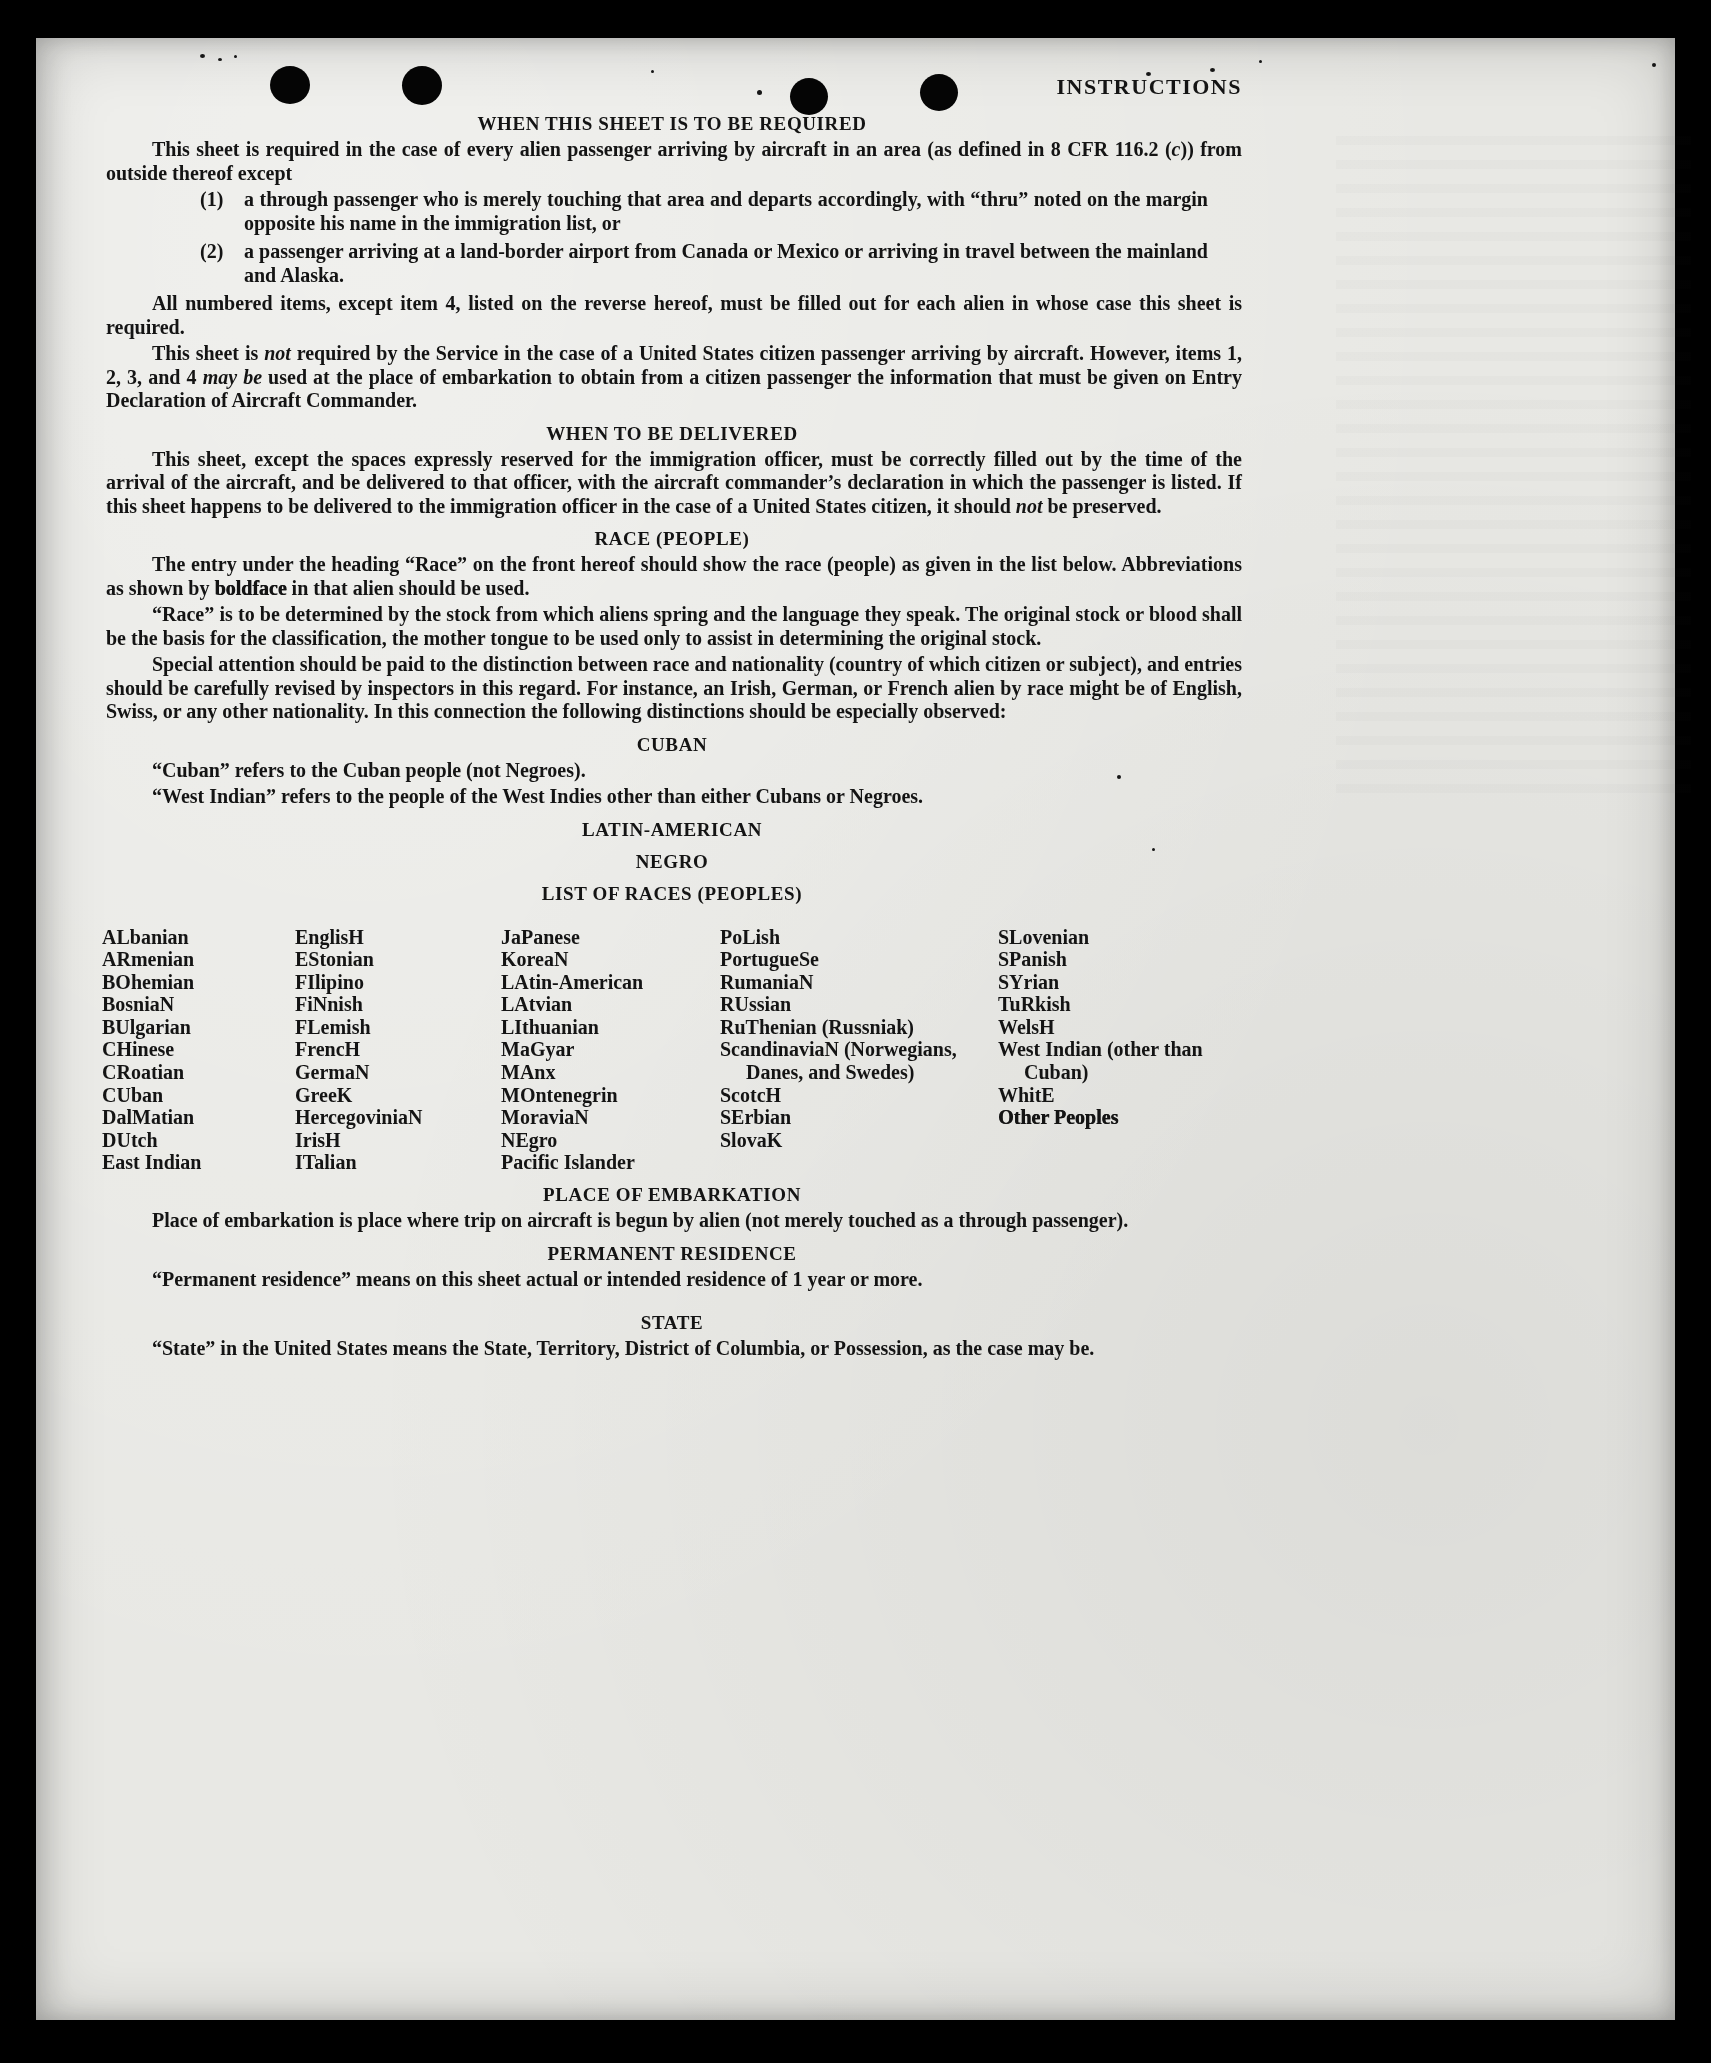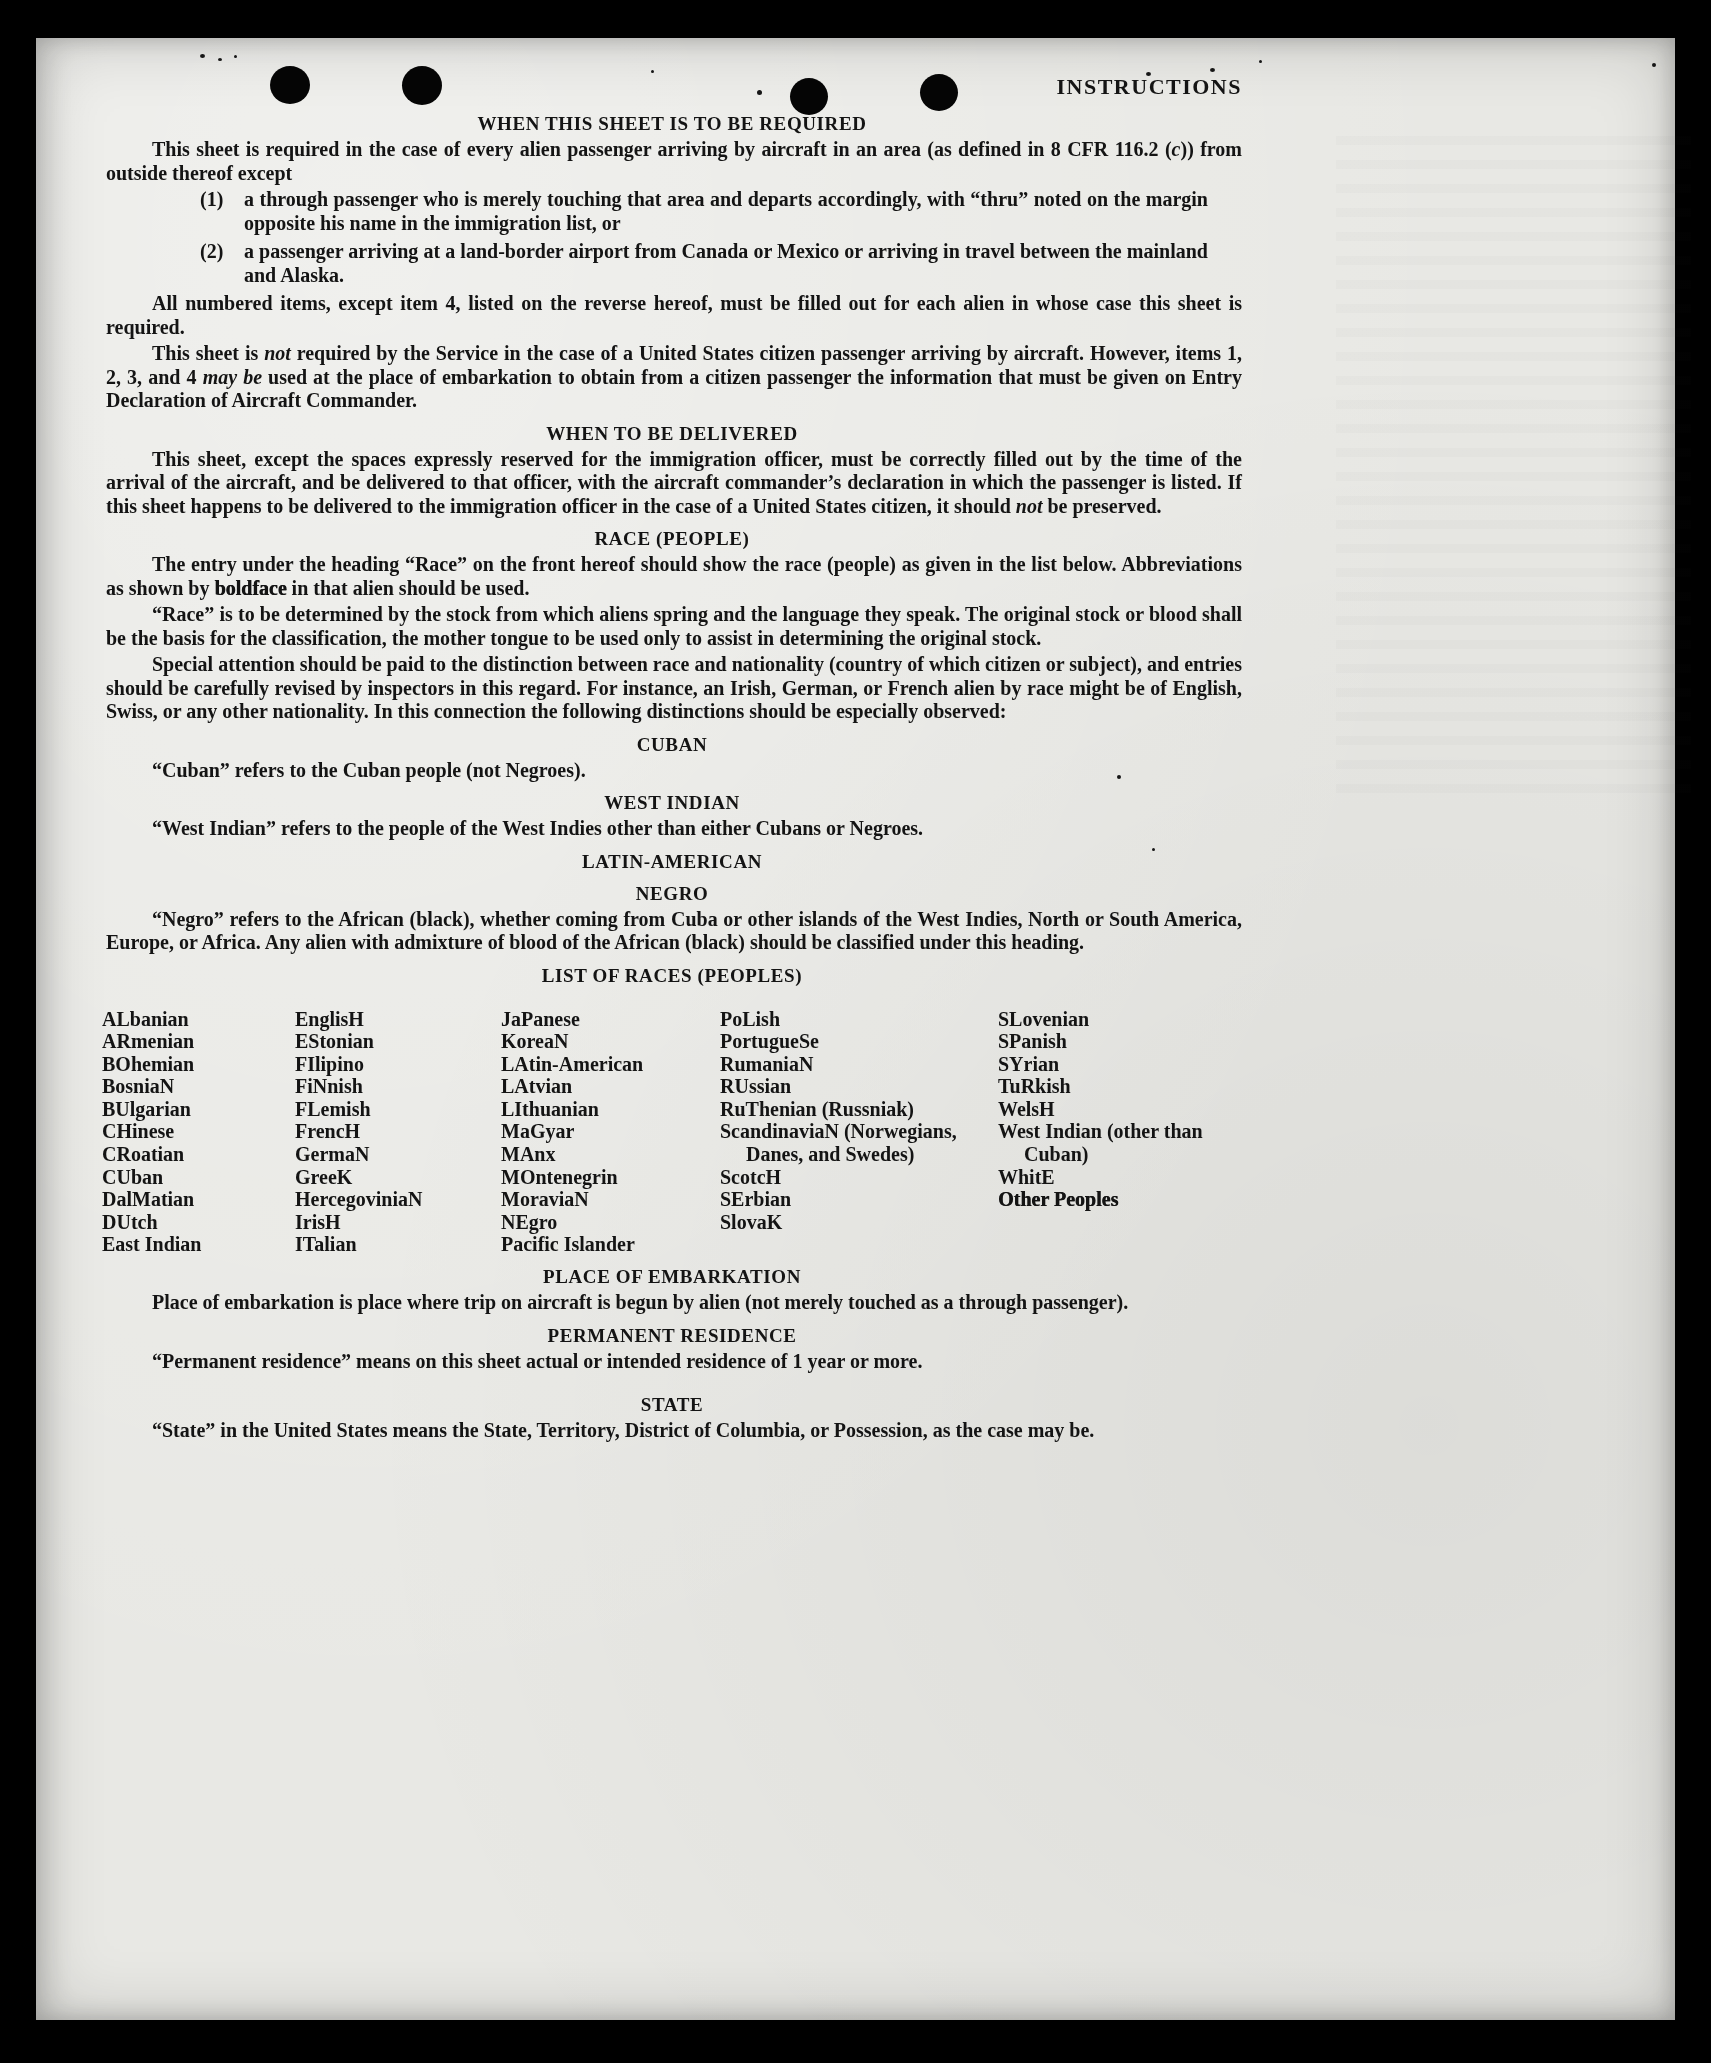--- a/index.html
+++ b/index.html
@@ -91,7 +91,6 @@
     <h2 class="sec-h">CUBAN</h2>
     <p class="para">“Cuban” refers to the Cuban people (not Negroes).</p>
 
-    <h2 class="sec-h">WEST INDIAN</h2>
     <p class="para">“West Indian” refers to the people of the West Indies other than either Cubans or Negroes.</p>
 
     <h2 class="sec-h">LATIN-AMERICAN</h2>

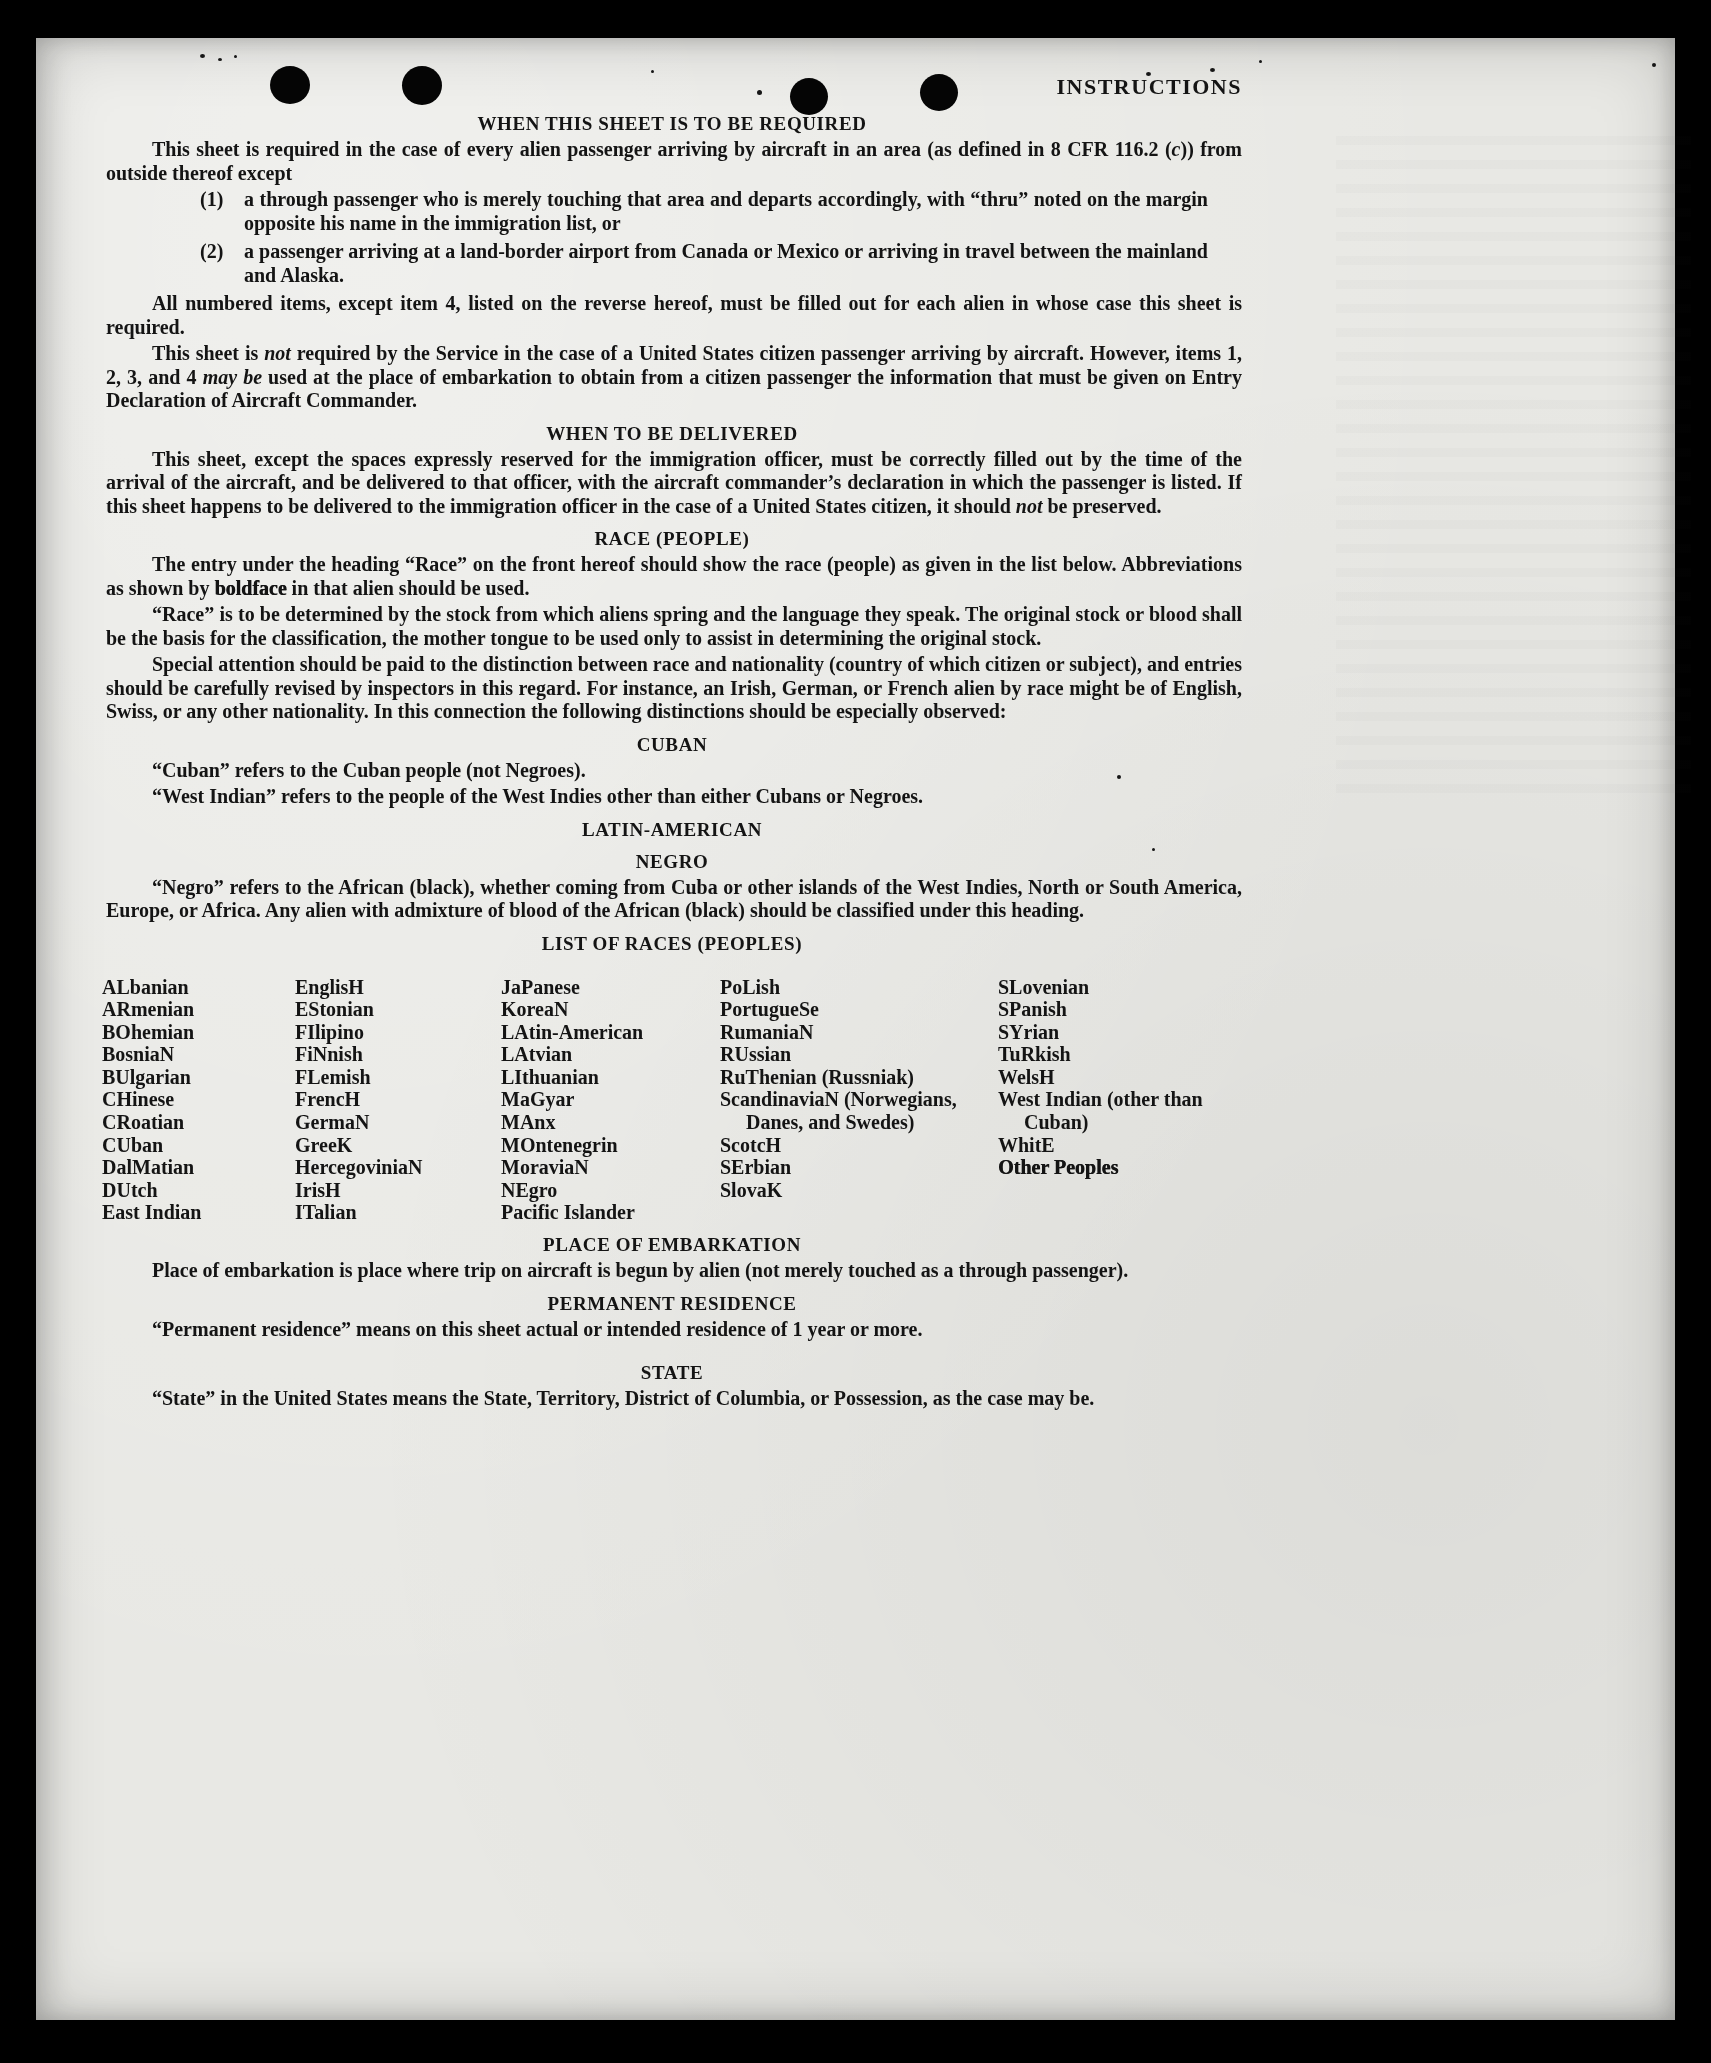--- a/index.html
+++ b/index.html
@@ -96,7 +96,6 @@
     <h2 class="sec-h">LATIN-AMERICAN</h2>
 
     <h2 class="sec-h">NEGRO</h2>
-    <p class="para">“Negro” refers to the African (black), whether coming from Cuba or other islands of the West Indies, North or South America, Europe, or Africa. Any alien with admixture of blood of the African (black) should be classified under this heading.</p>
 
     <h2 class="sec-h">LIST OF RACES (PEOPLES)</h2>
     <div class="races-grid">

